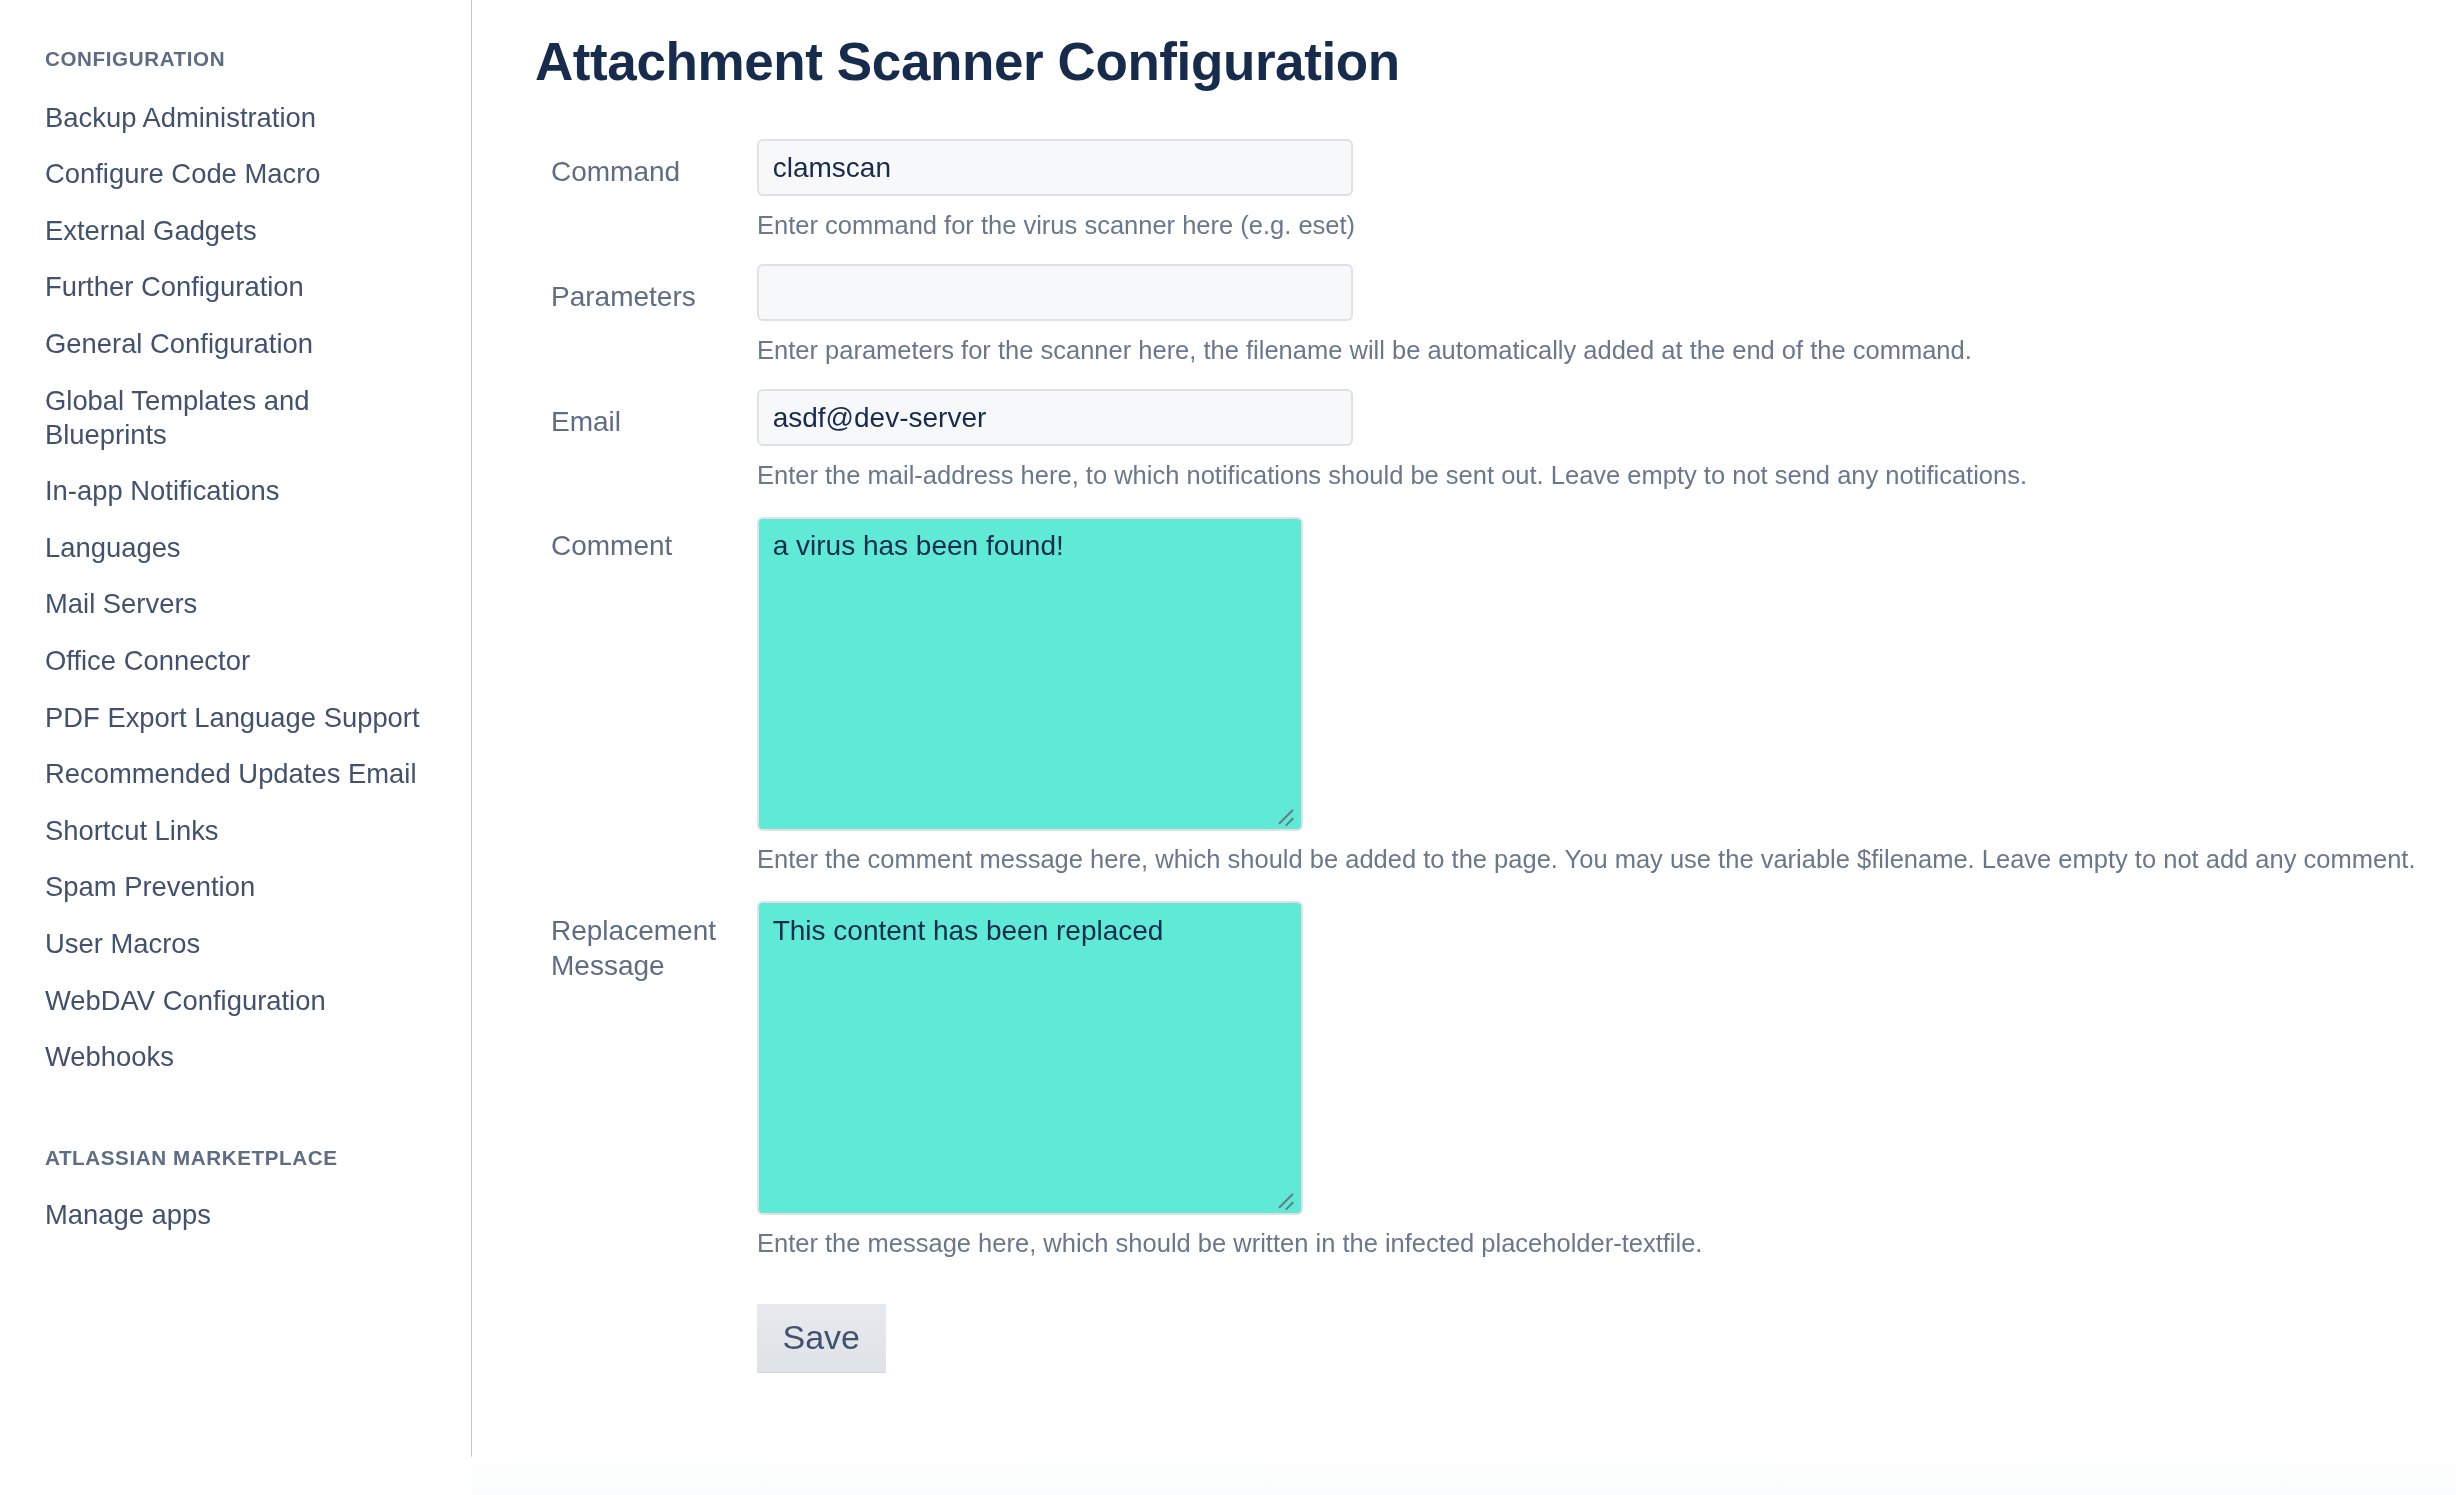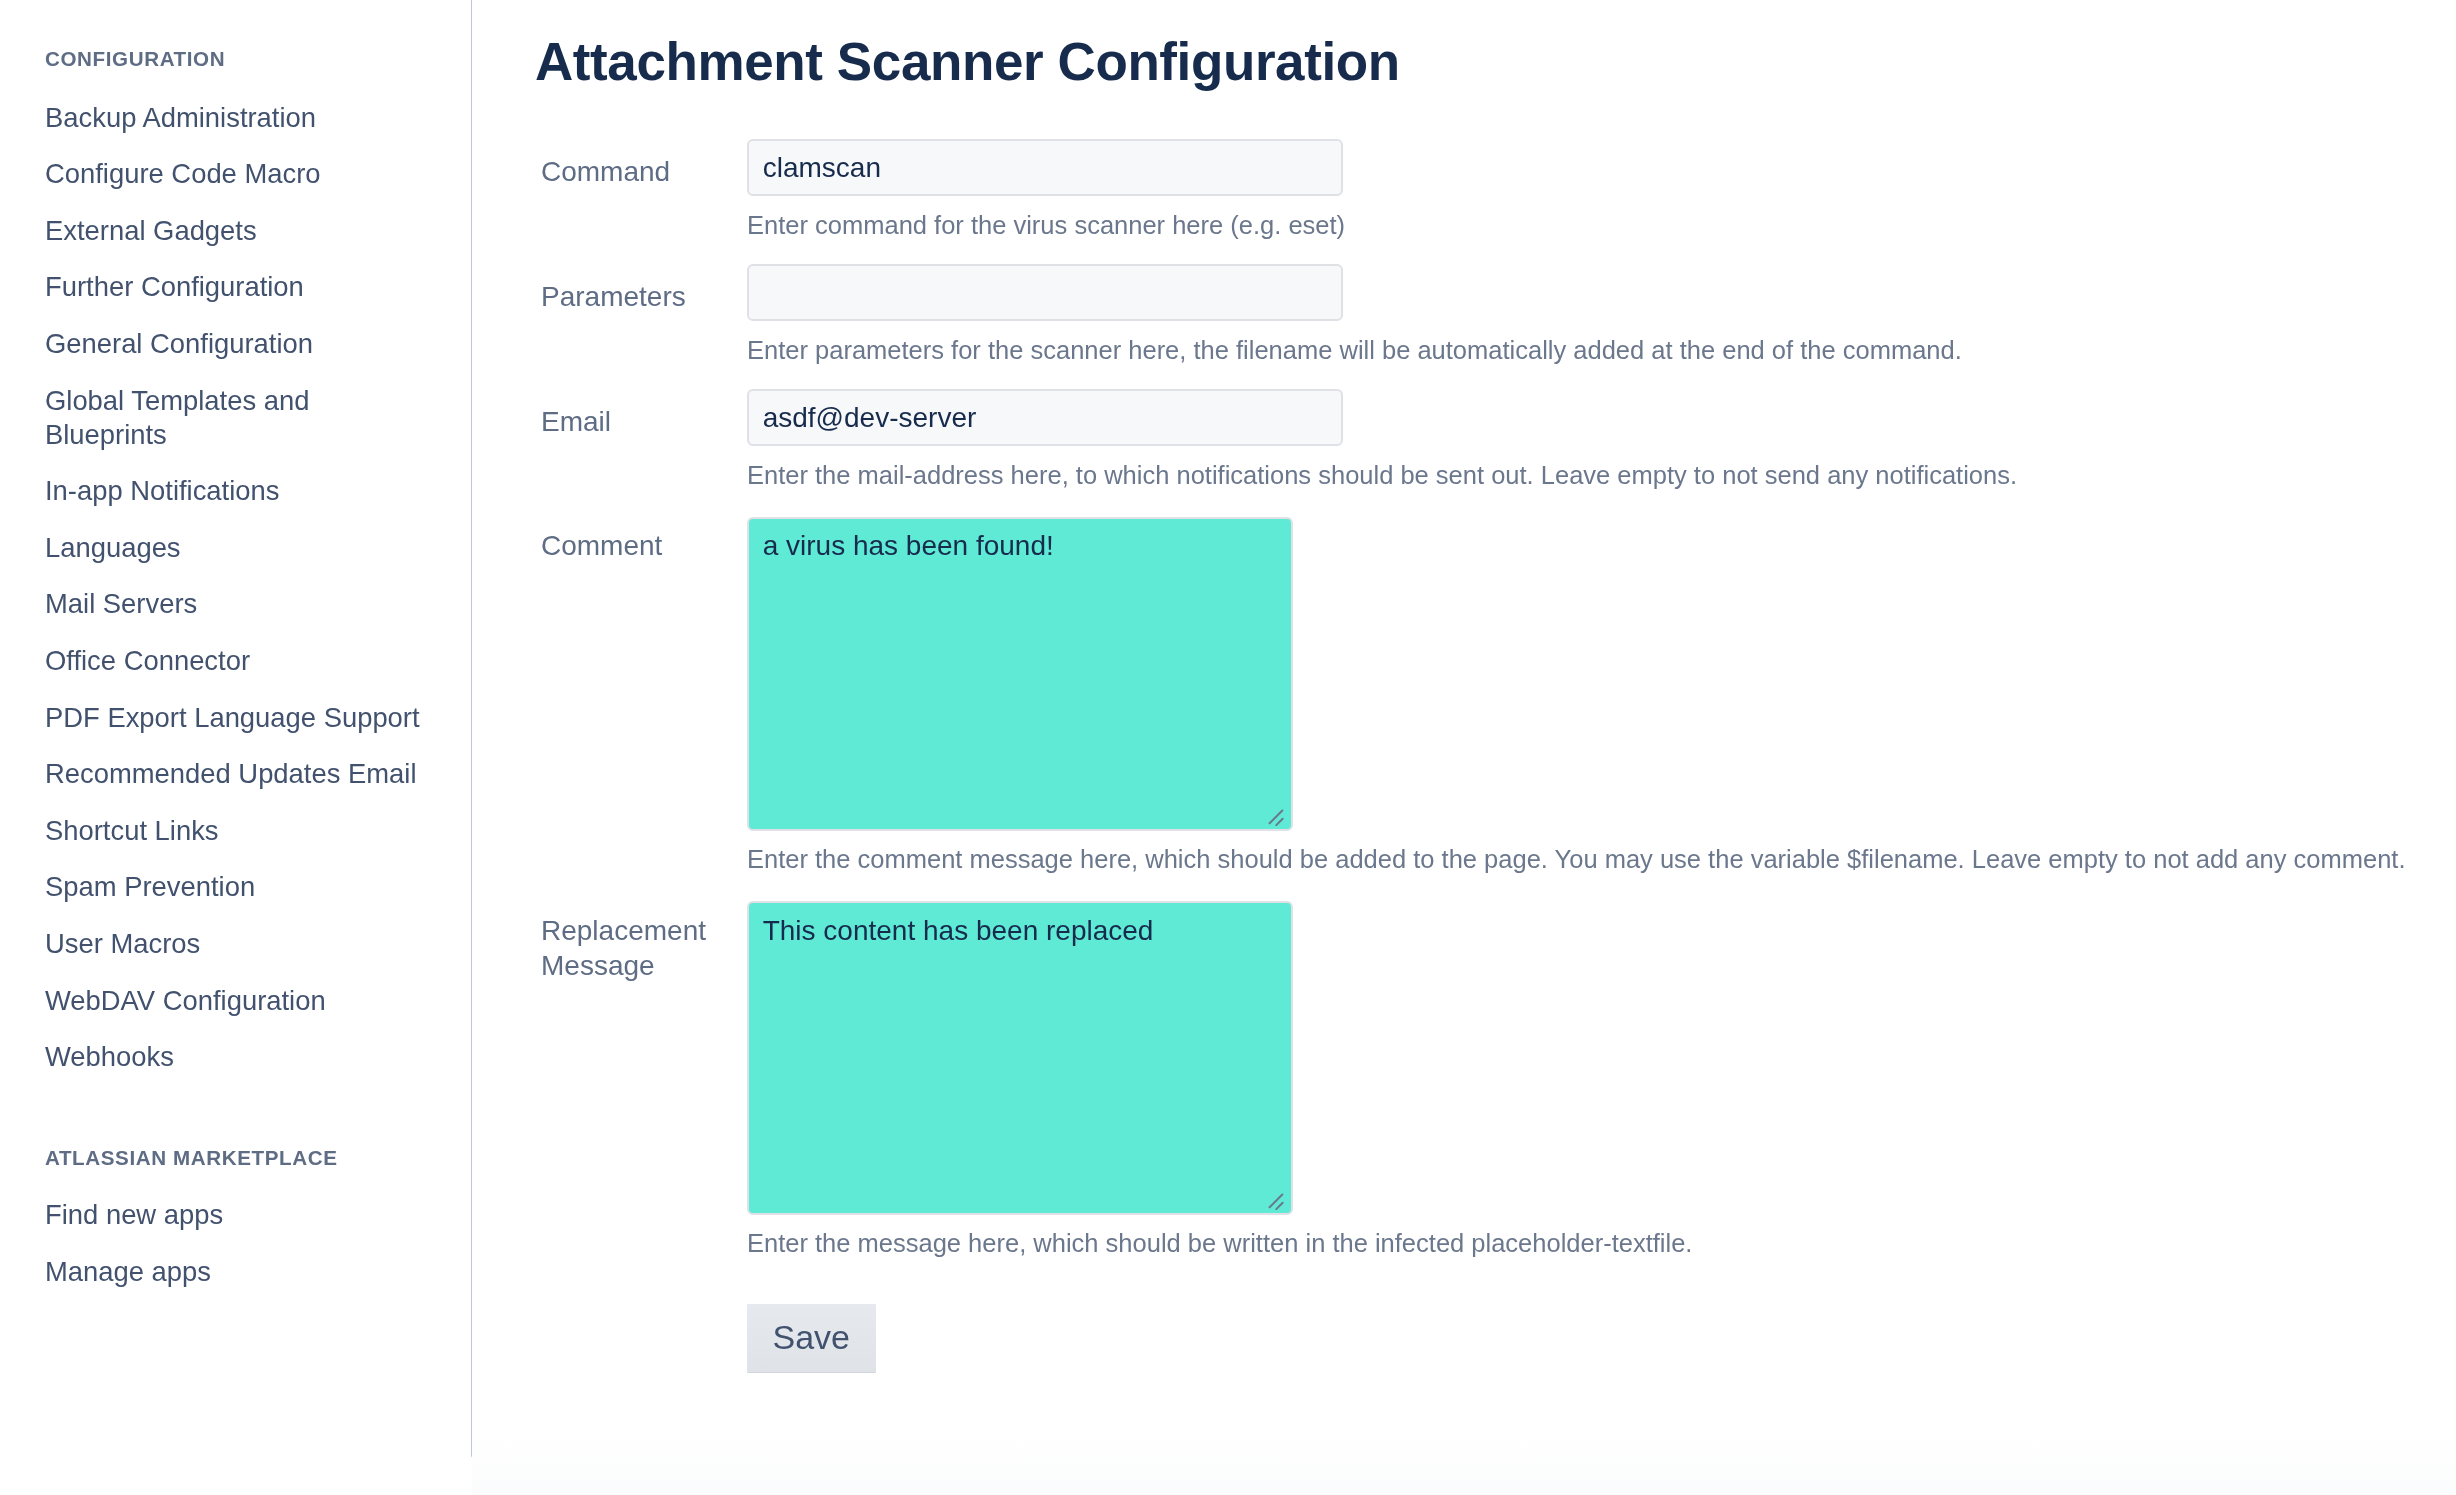--- a/index.html
+++ b/index.html
@@ -101,7 +101,7 @@
     letter-spacing: -0.4px;
   }
 
-  .form { margin: 6px; }
+  .form { margin: 16px; }
 
   .field-row {
     display: flex;

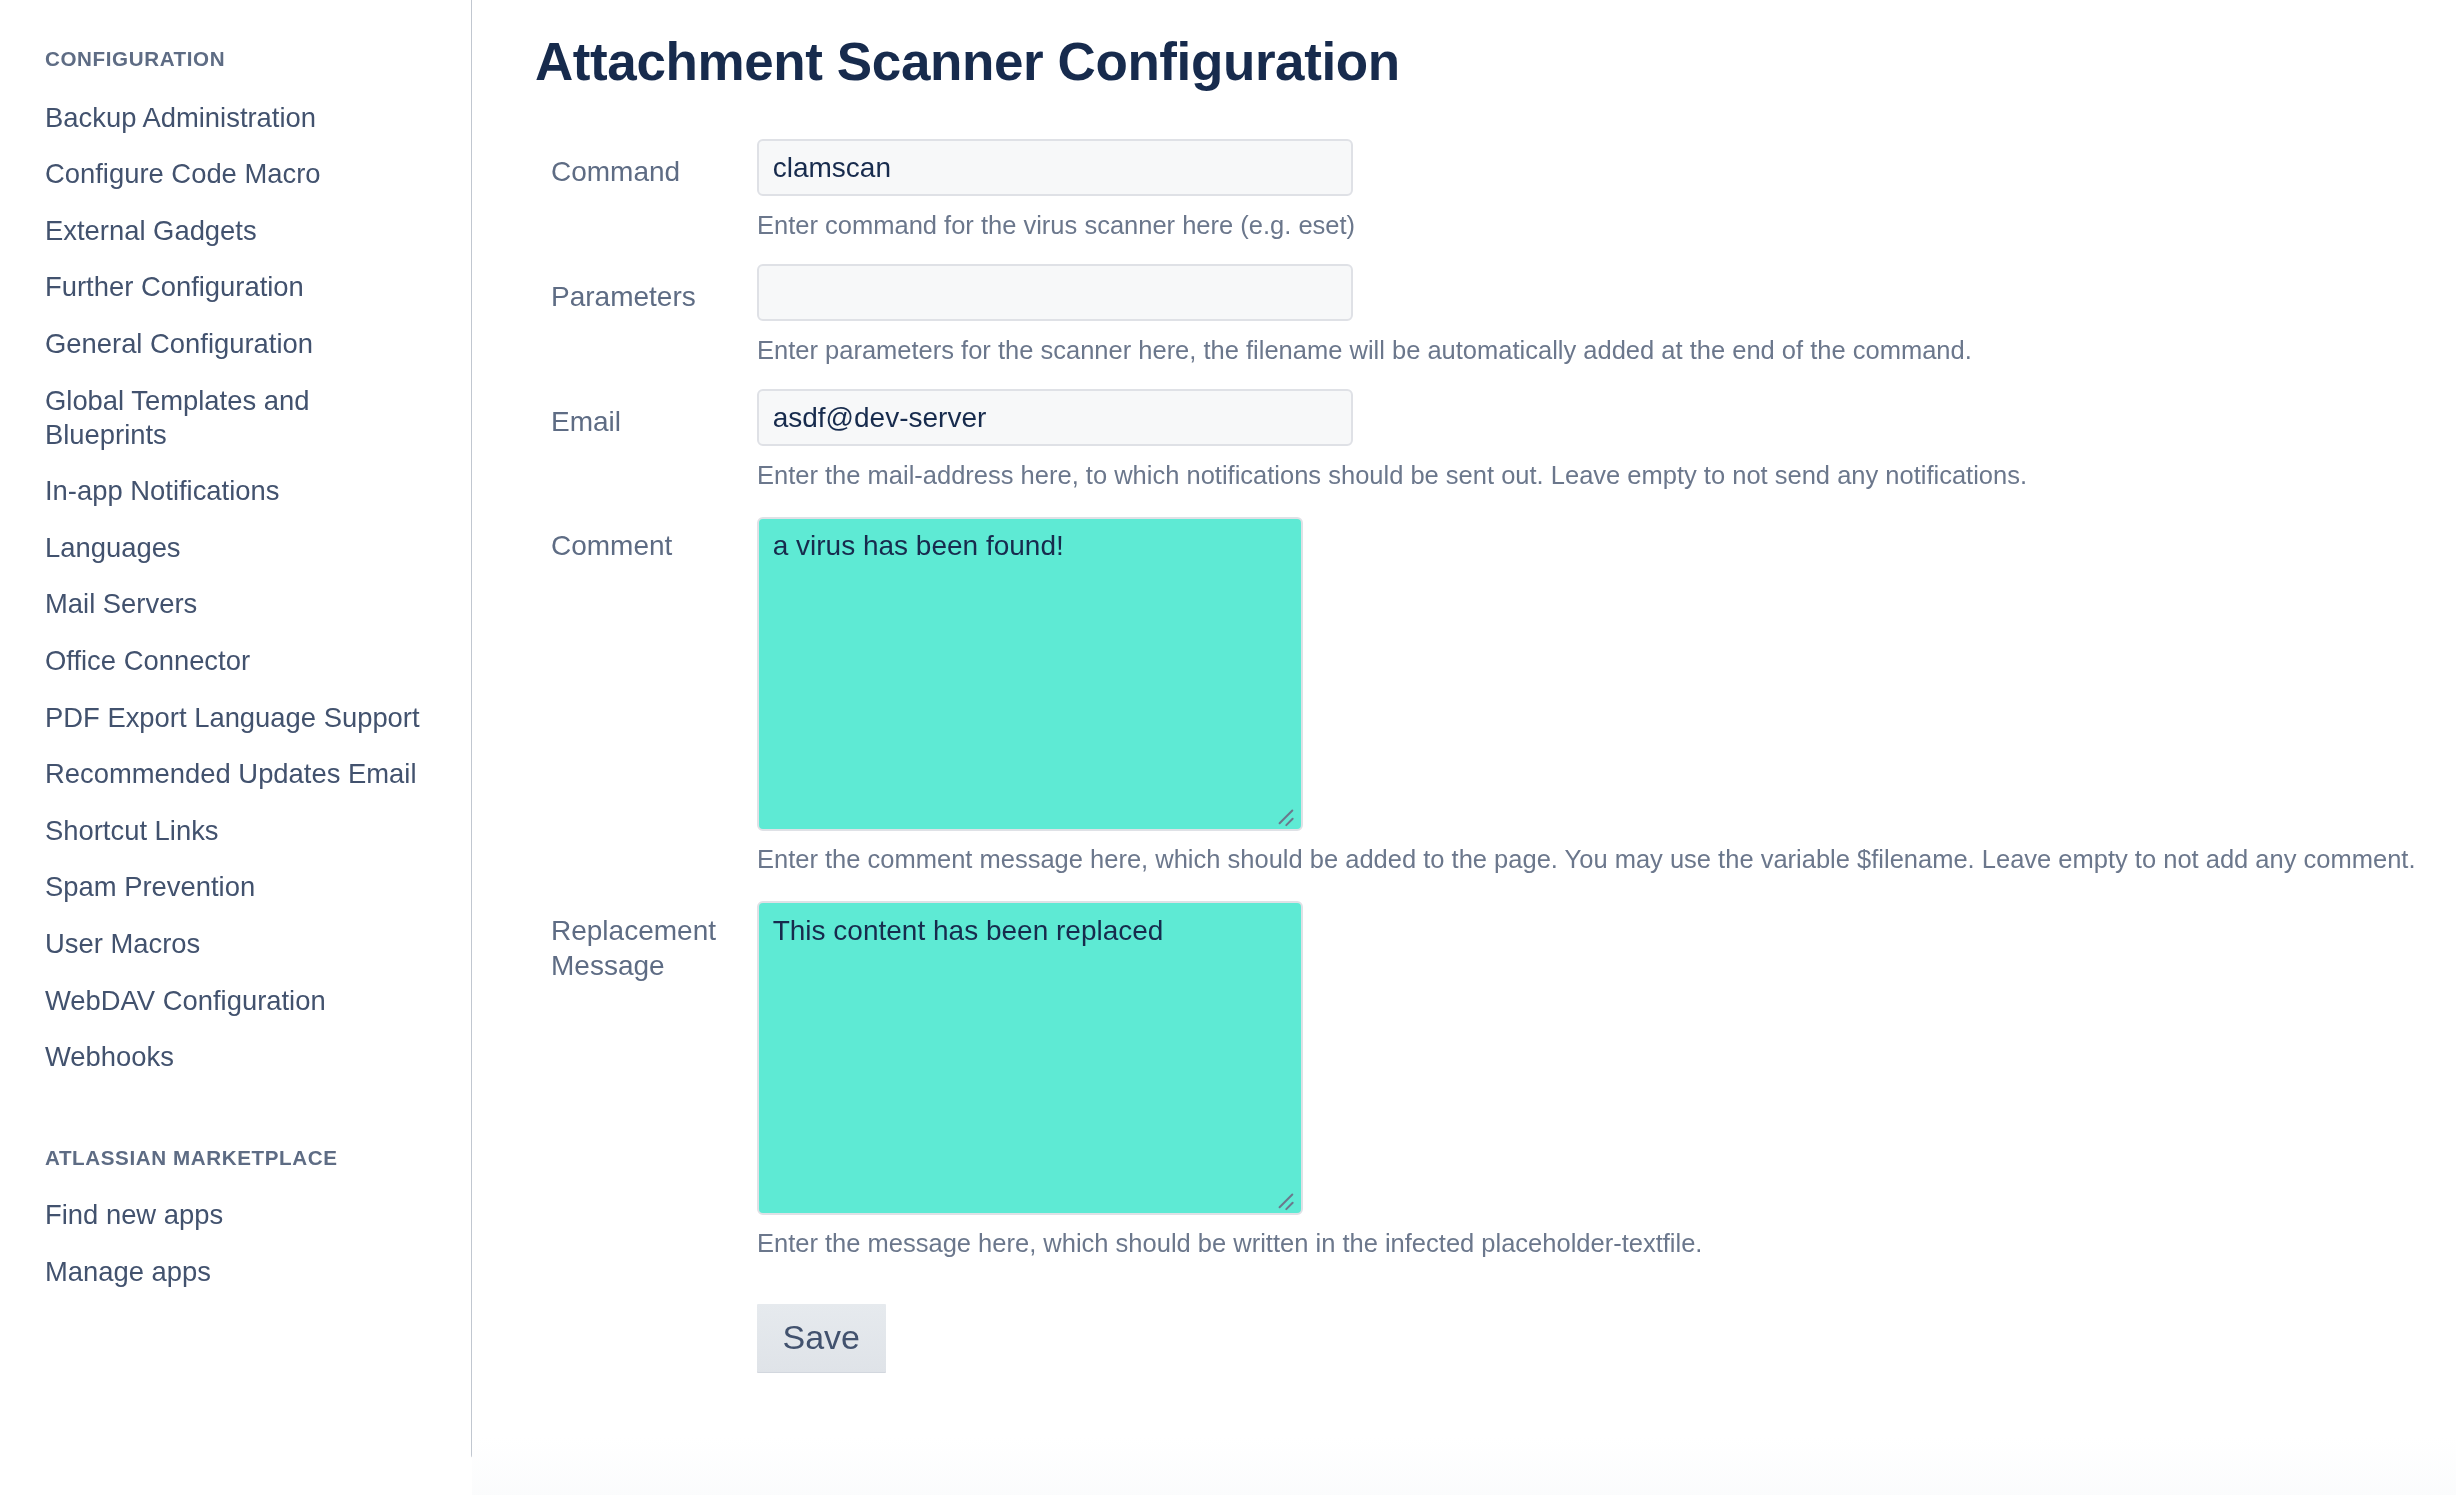--- a/index.html
+++ b/index.html
@@ -278,9 +278,6 @@
 
     <ul class="nav-list">
       <li>
-          <a class="nav-item" href="#">Find new apps</a>
-        </li>
-      <li>
           <a class="nav-item" href="#">Manage apps</a>
         </li>
     </ul>

